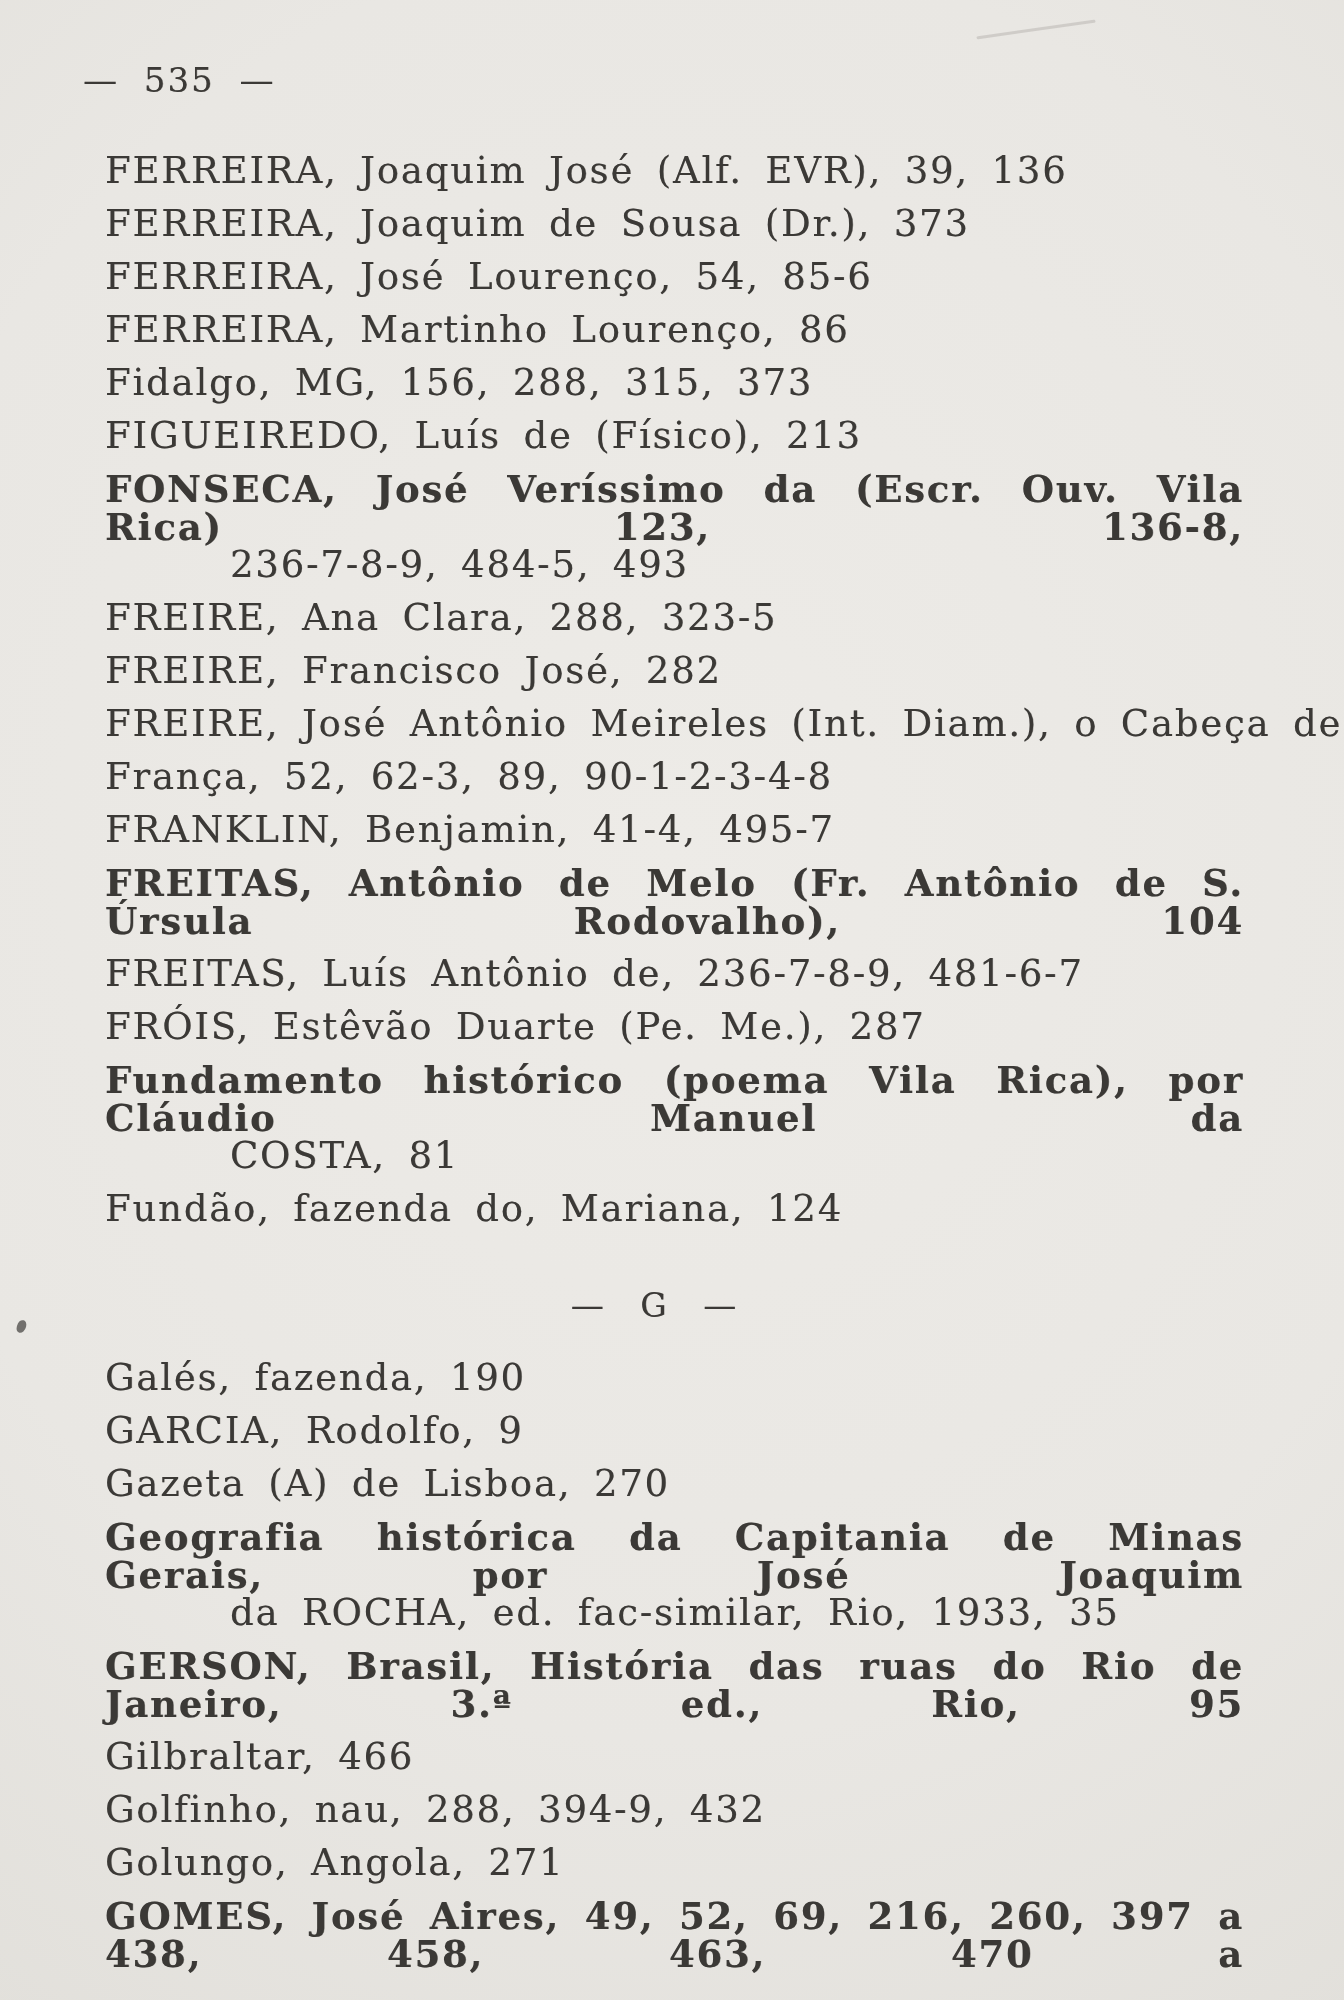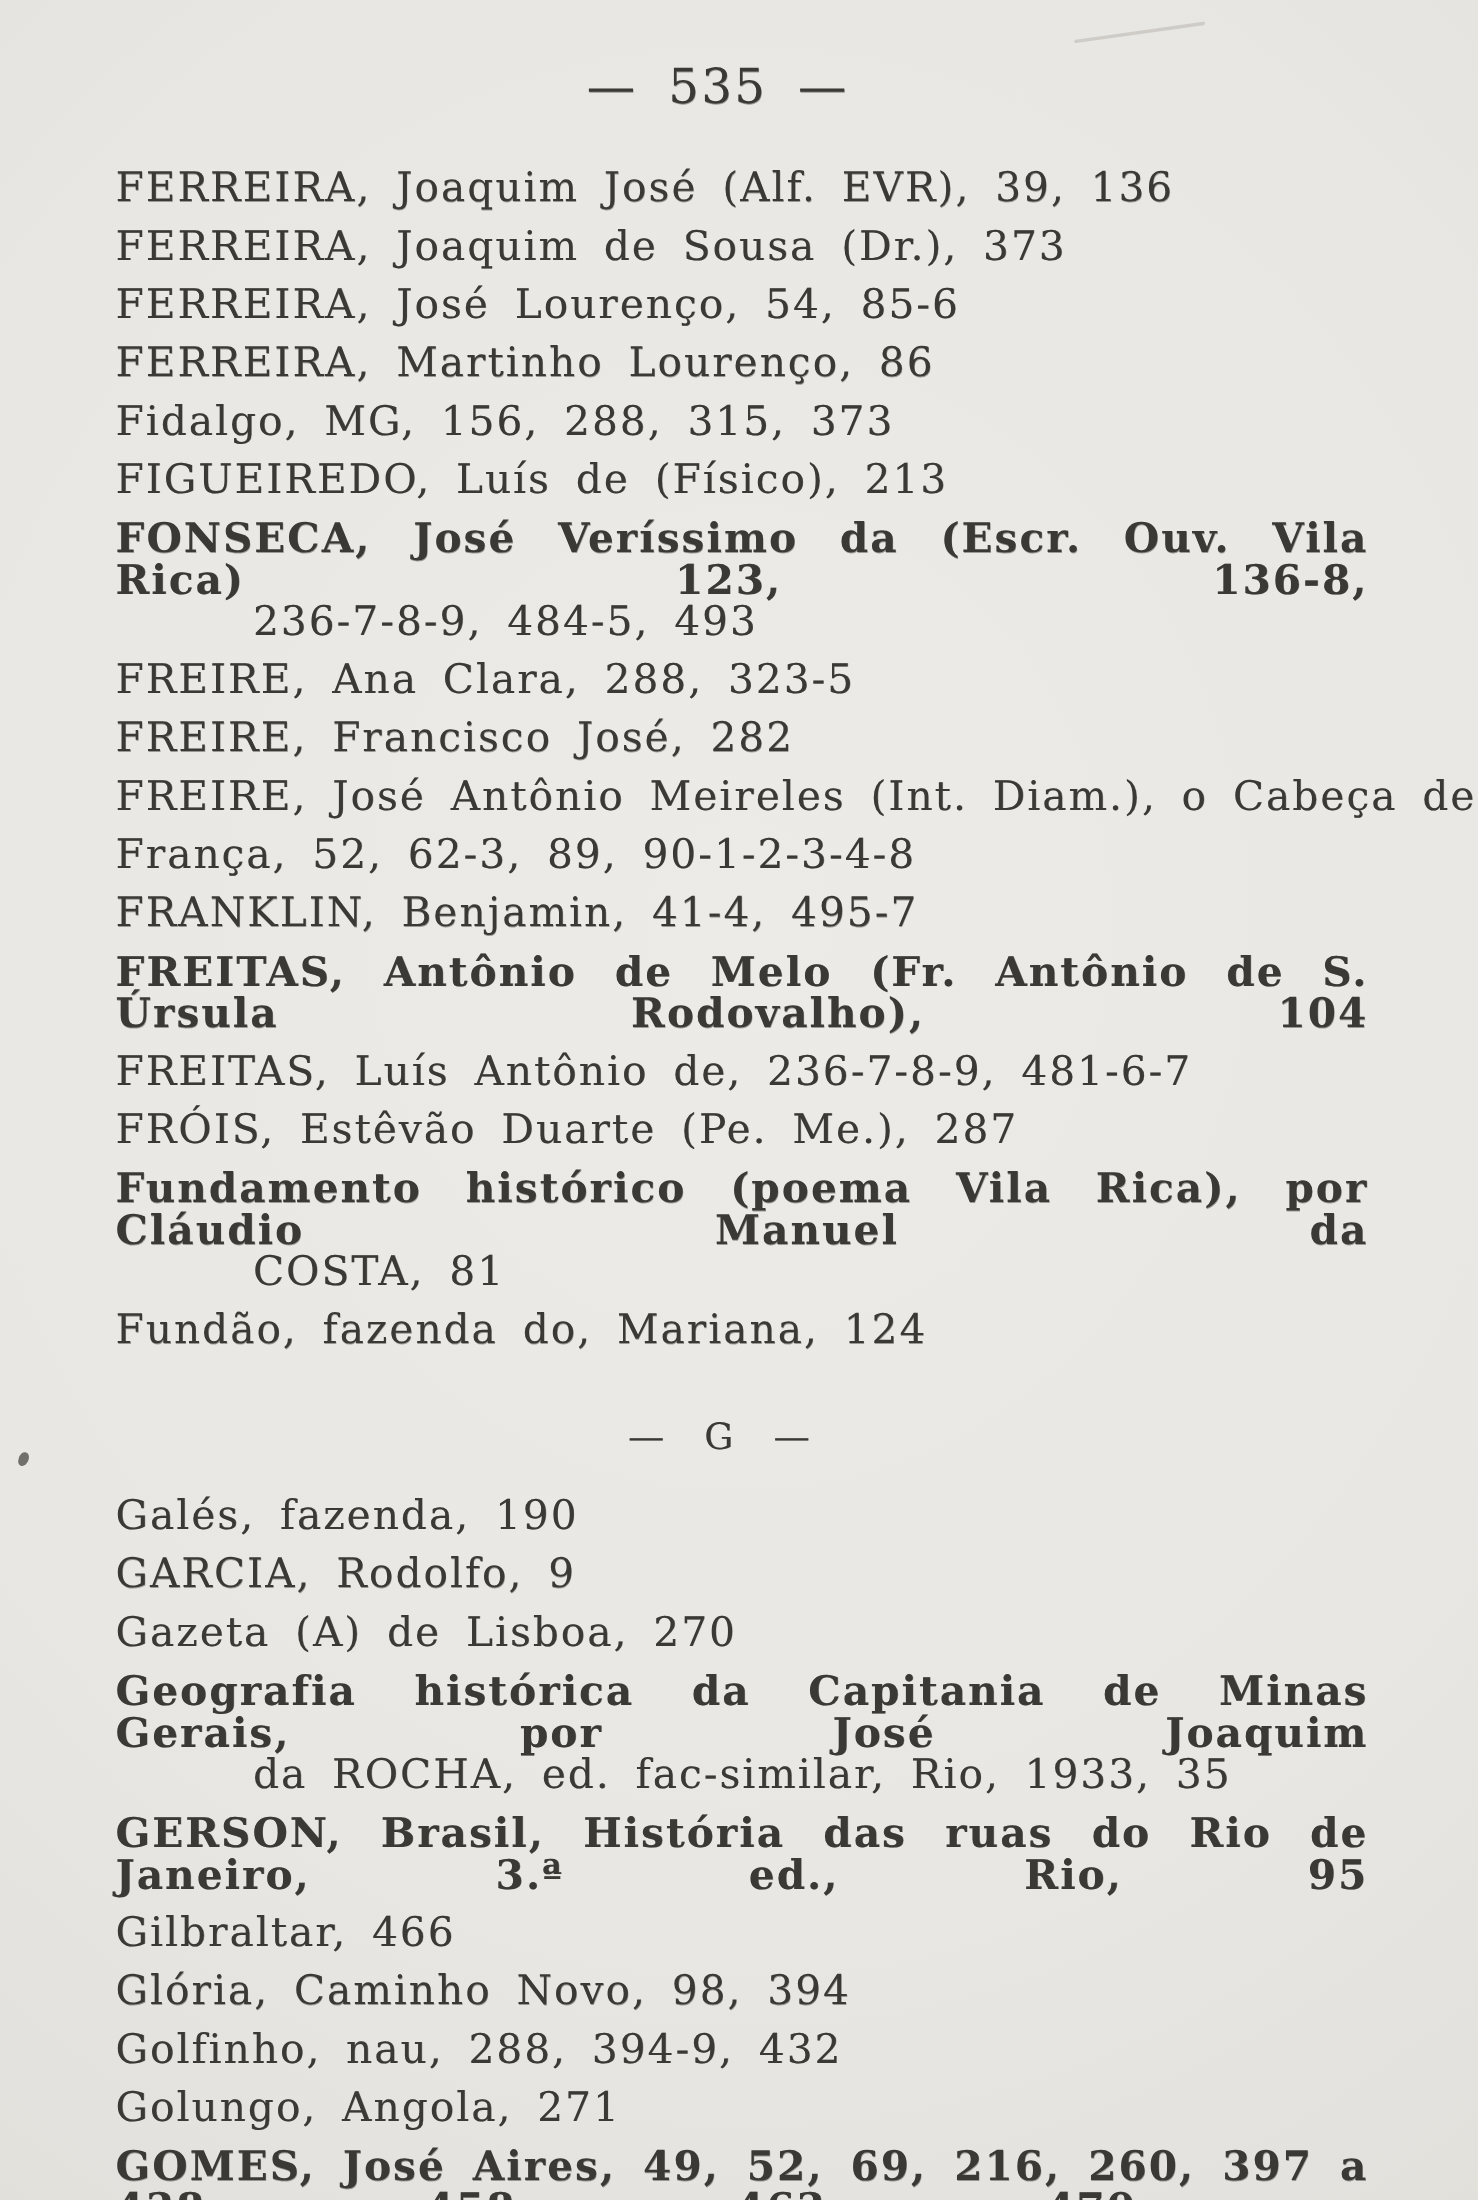--- a/index.html
+++ b/index.html
@@ -27,8 +27,8 @@
   }
   .page-header {
     padding-top: 58px;
-    text-align: center;
-    font-size: 44px;
+    text-align: left;
+    font-size: 34px;
     line-height: 44px;
     letter-spacing: 2px;
     word-spacing: 12px;

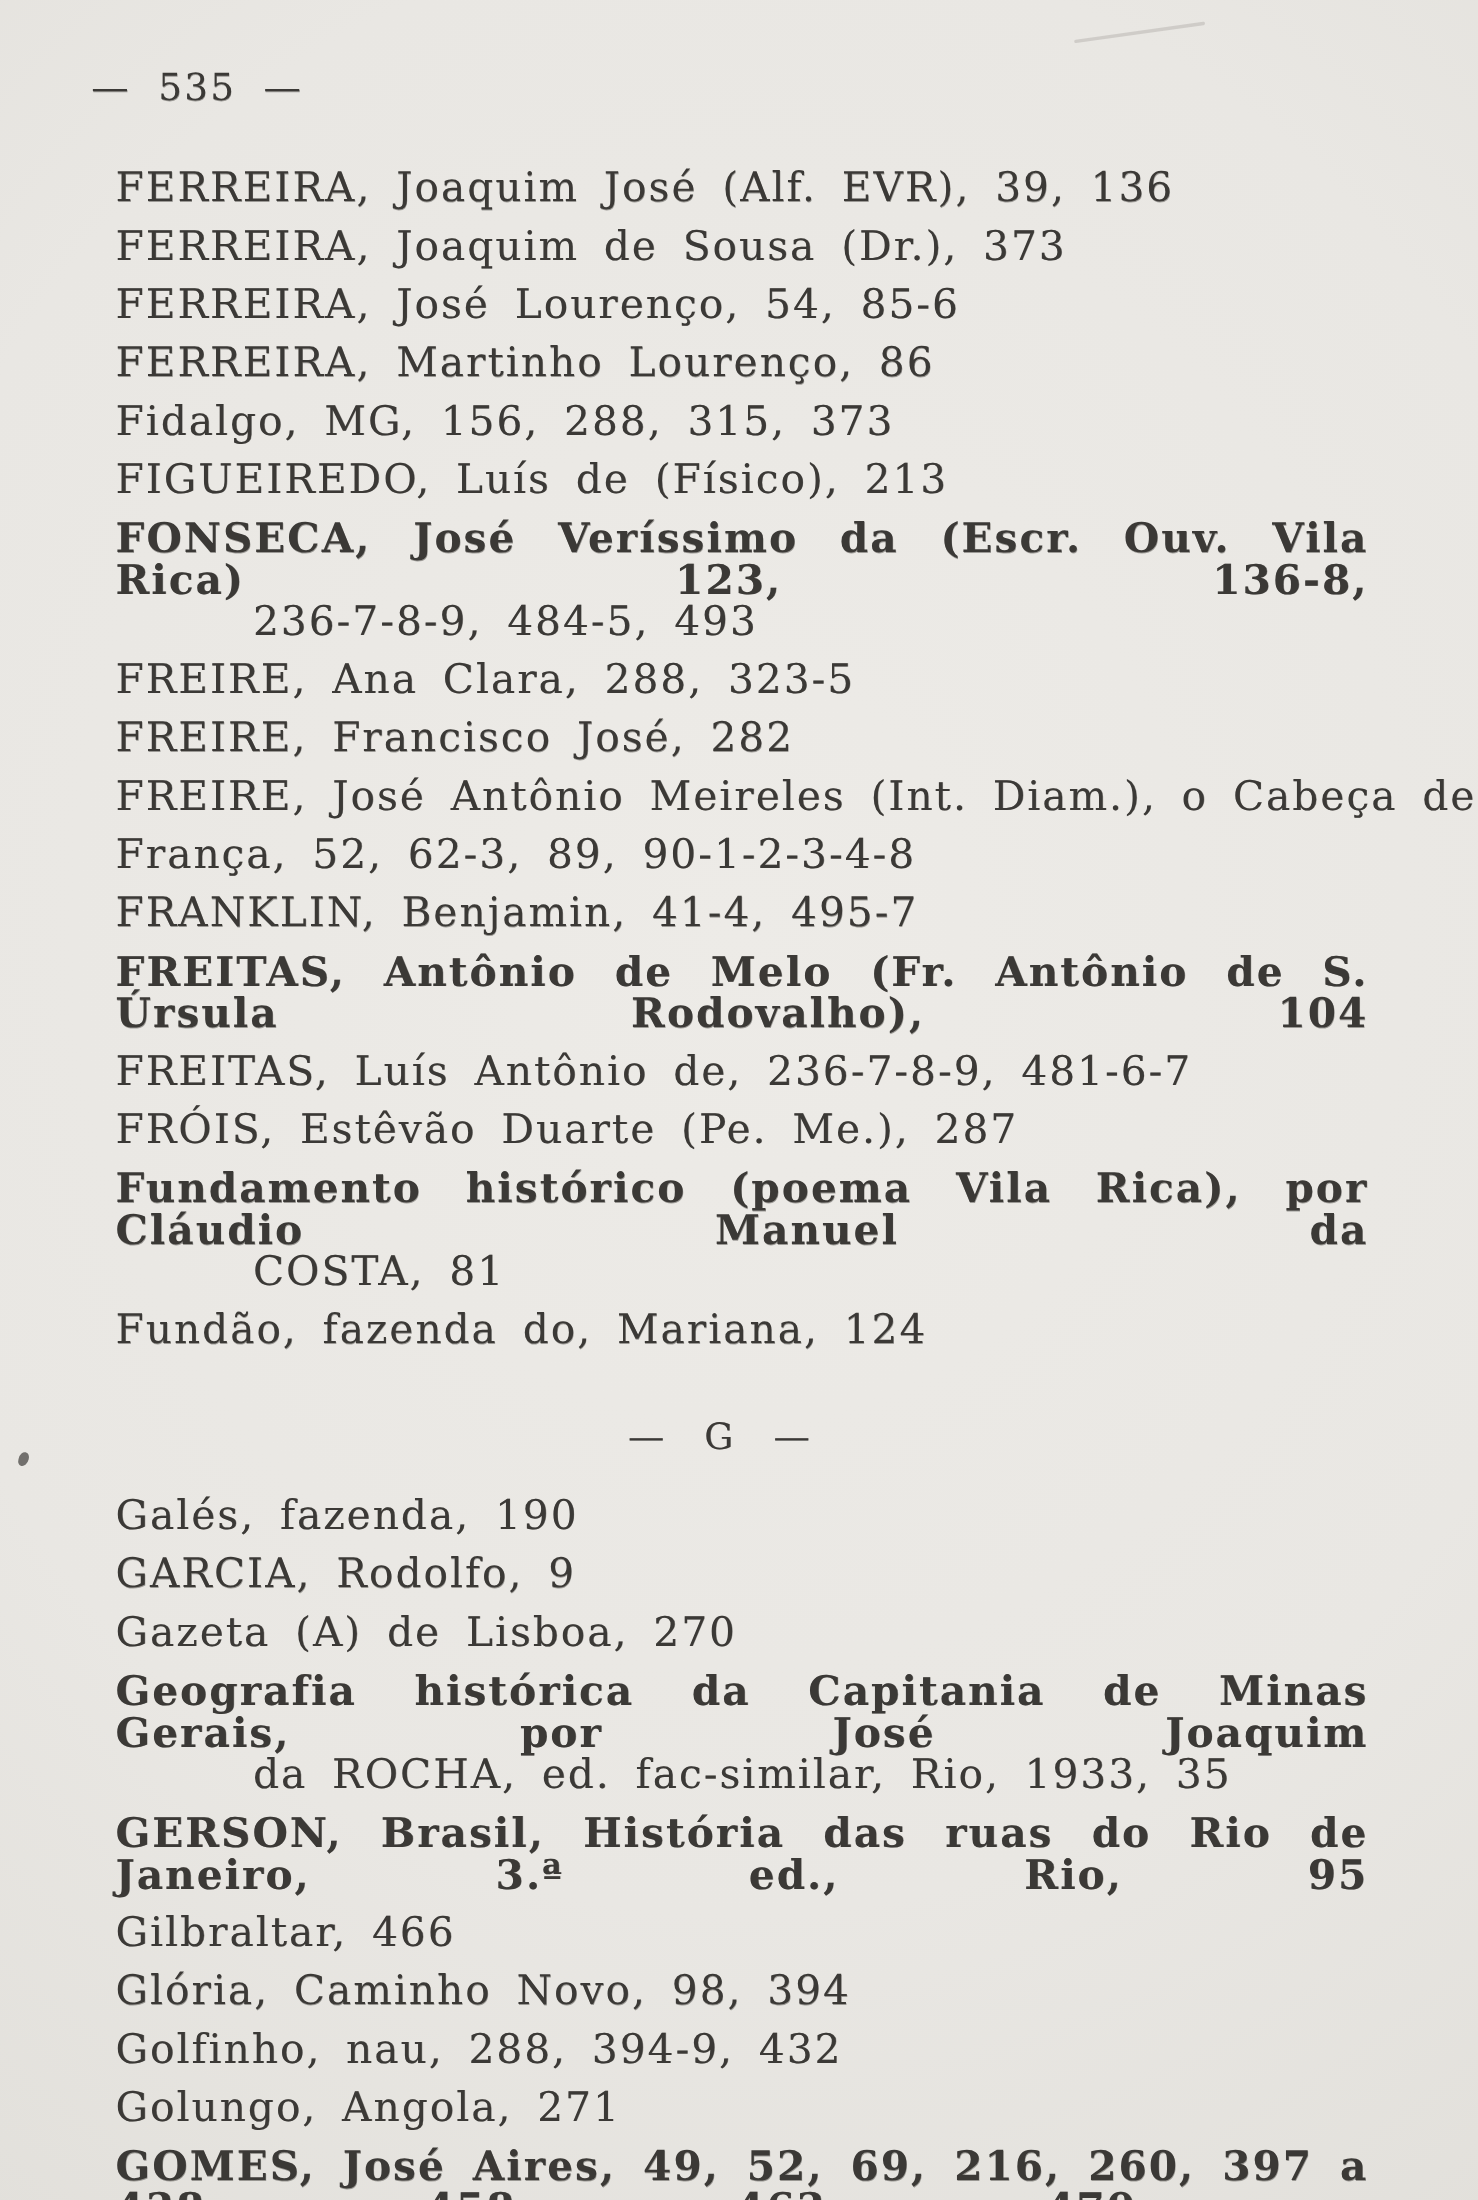--- a/index.html
+++ b/index.html
@@ -172,9 +172,6 @@
           <span class="line">Gilbraltar, 466</span>
         </p>
         <p class="entry">
-          <span class="line">Glória, Caminho Novo, 98, 394</span>
-        </p>
-        <p class="entry">
           <span class="line">Golfinho, nau, 288, 394-9, 432</span>
         </p>
         <p class="entry">

